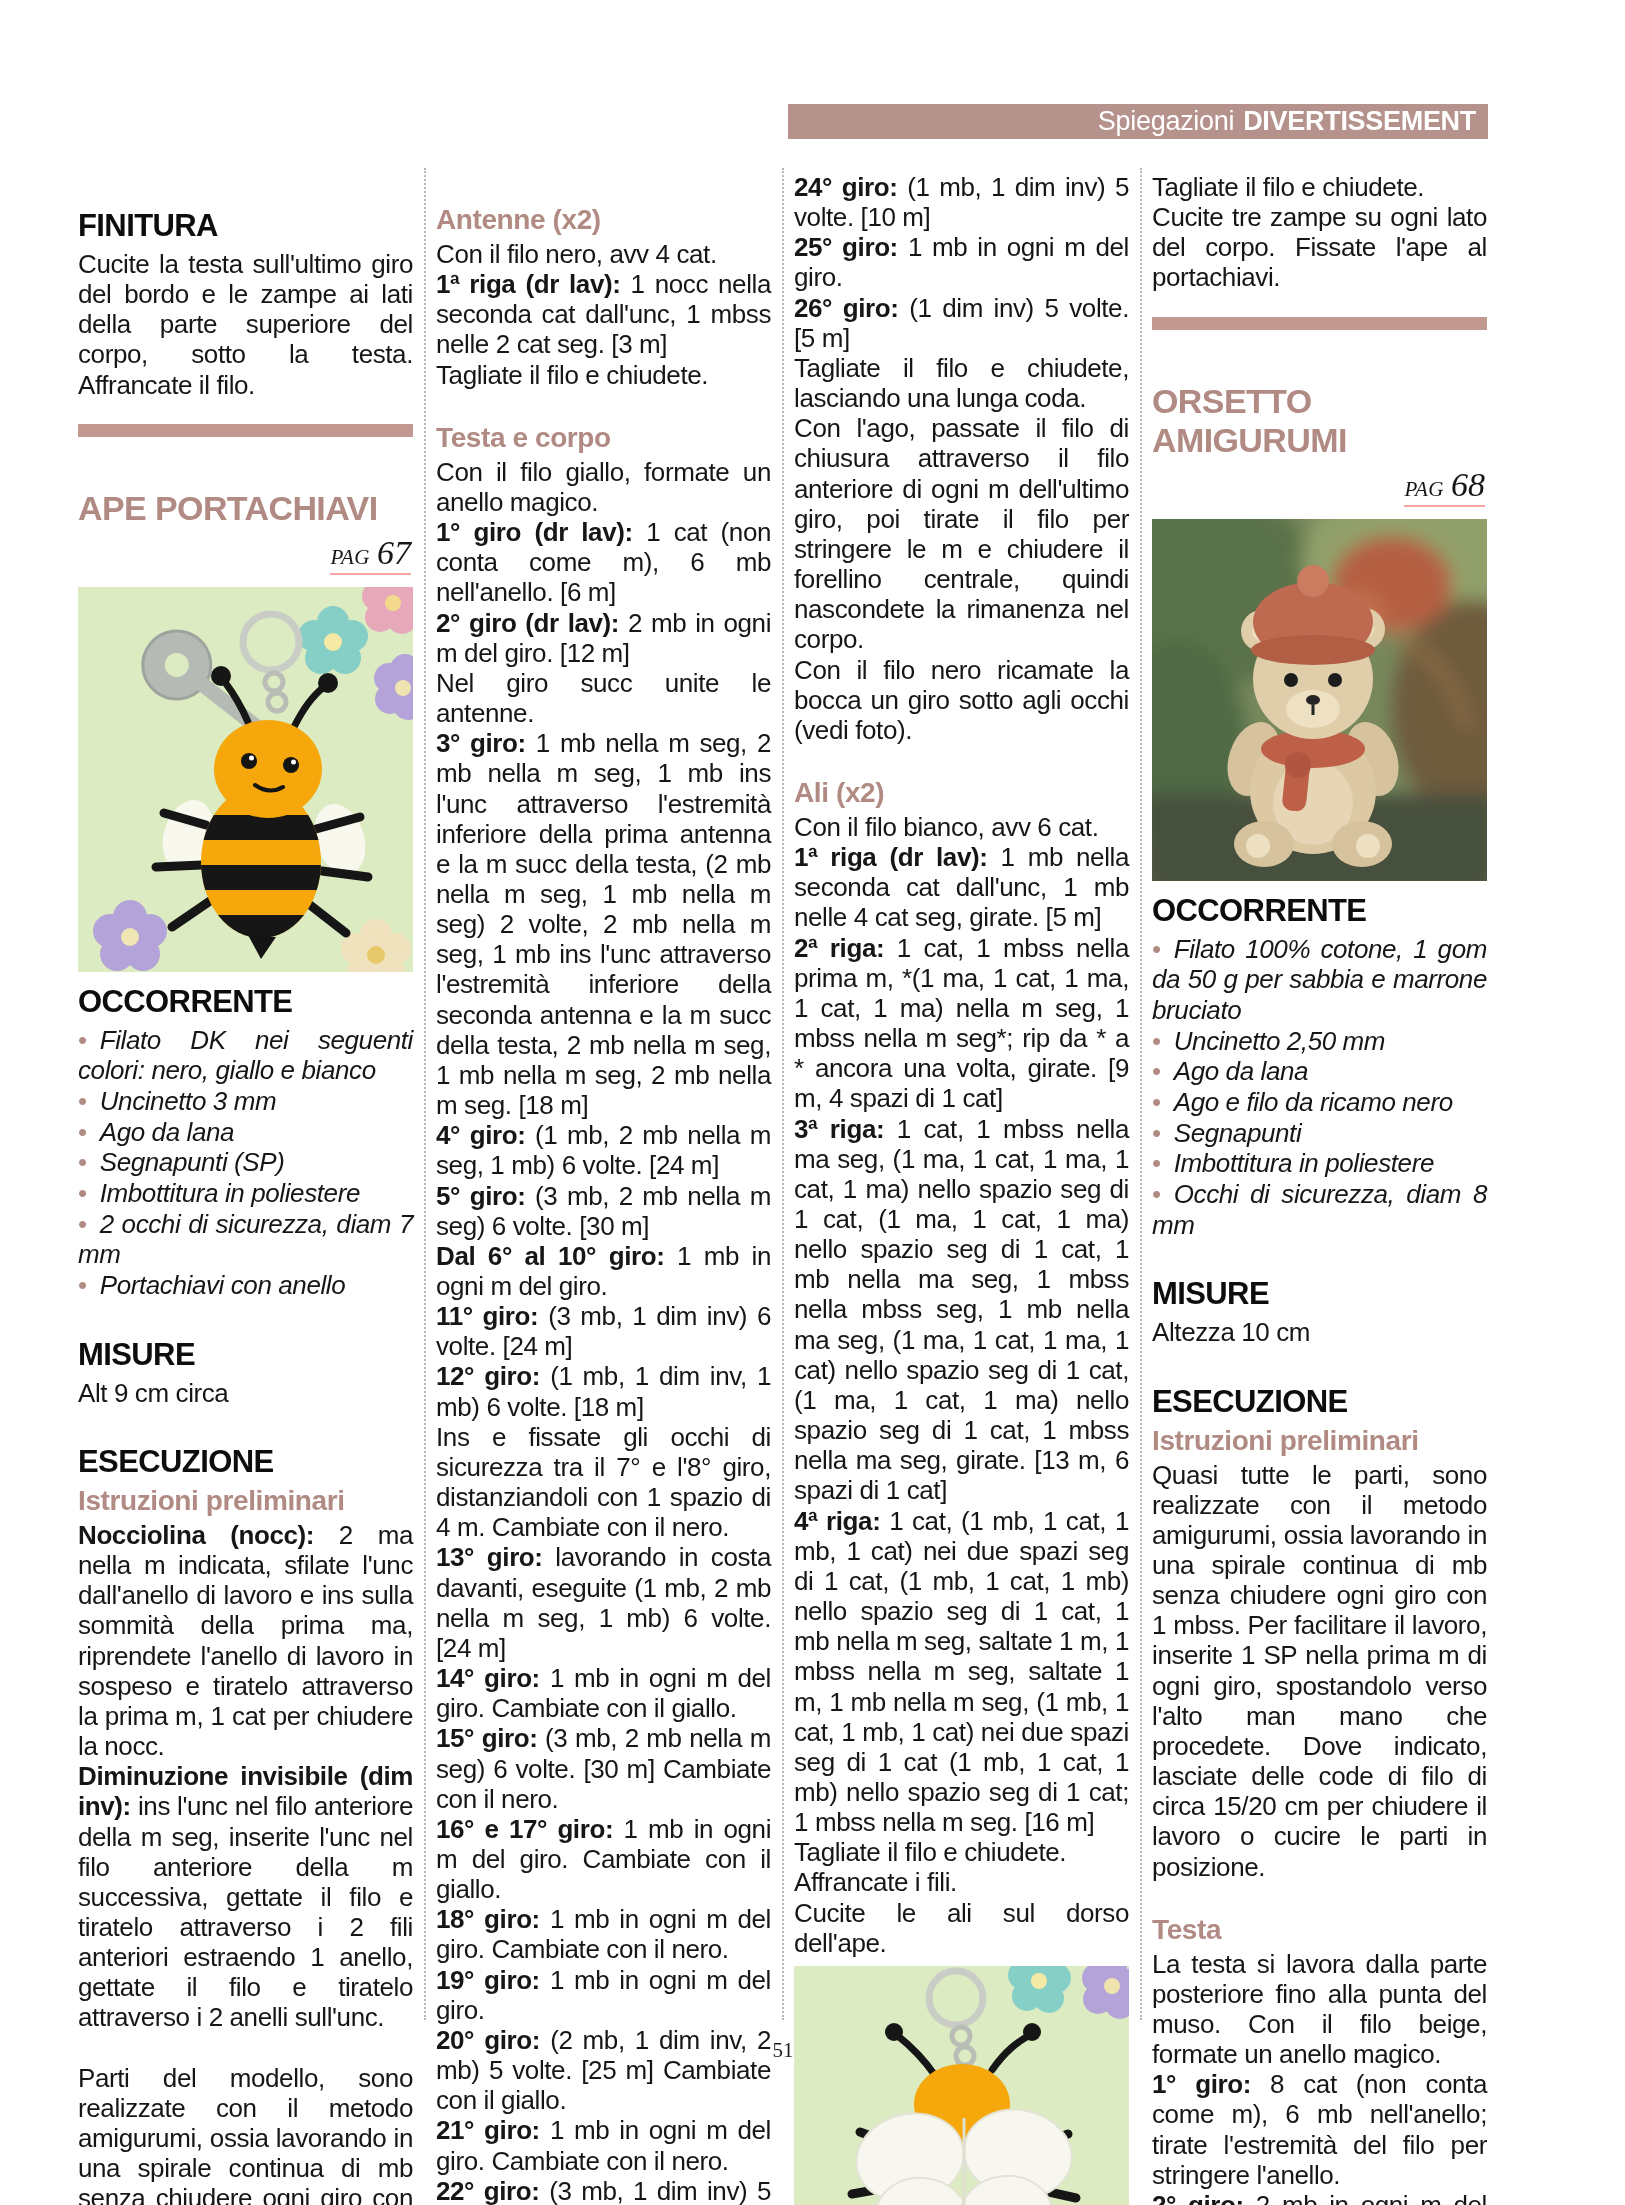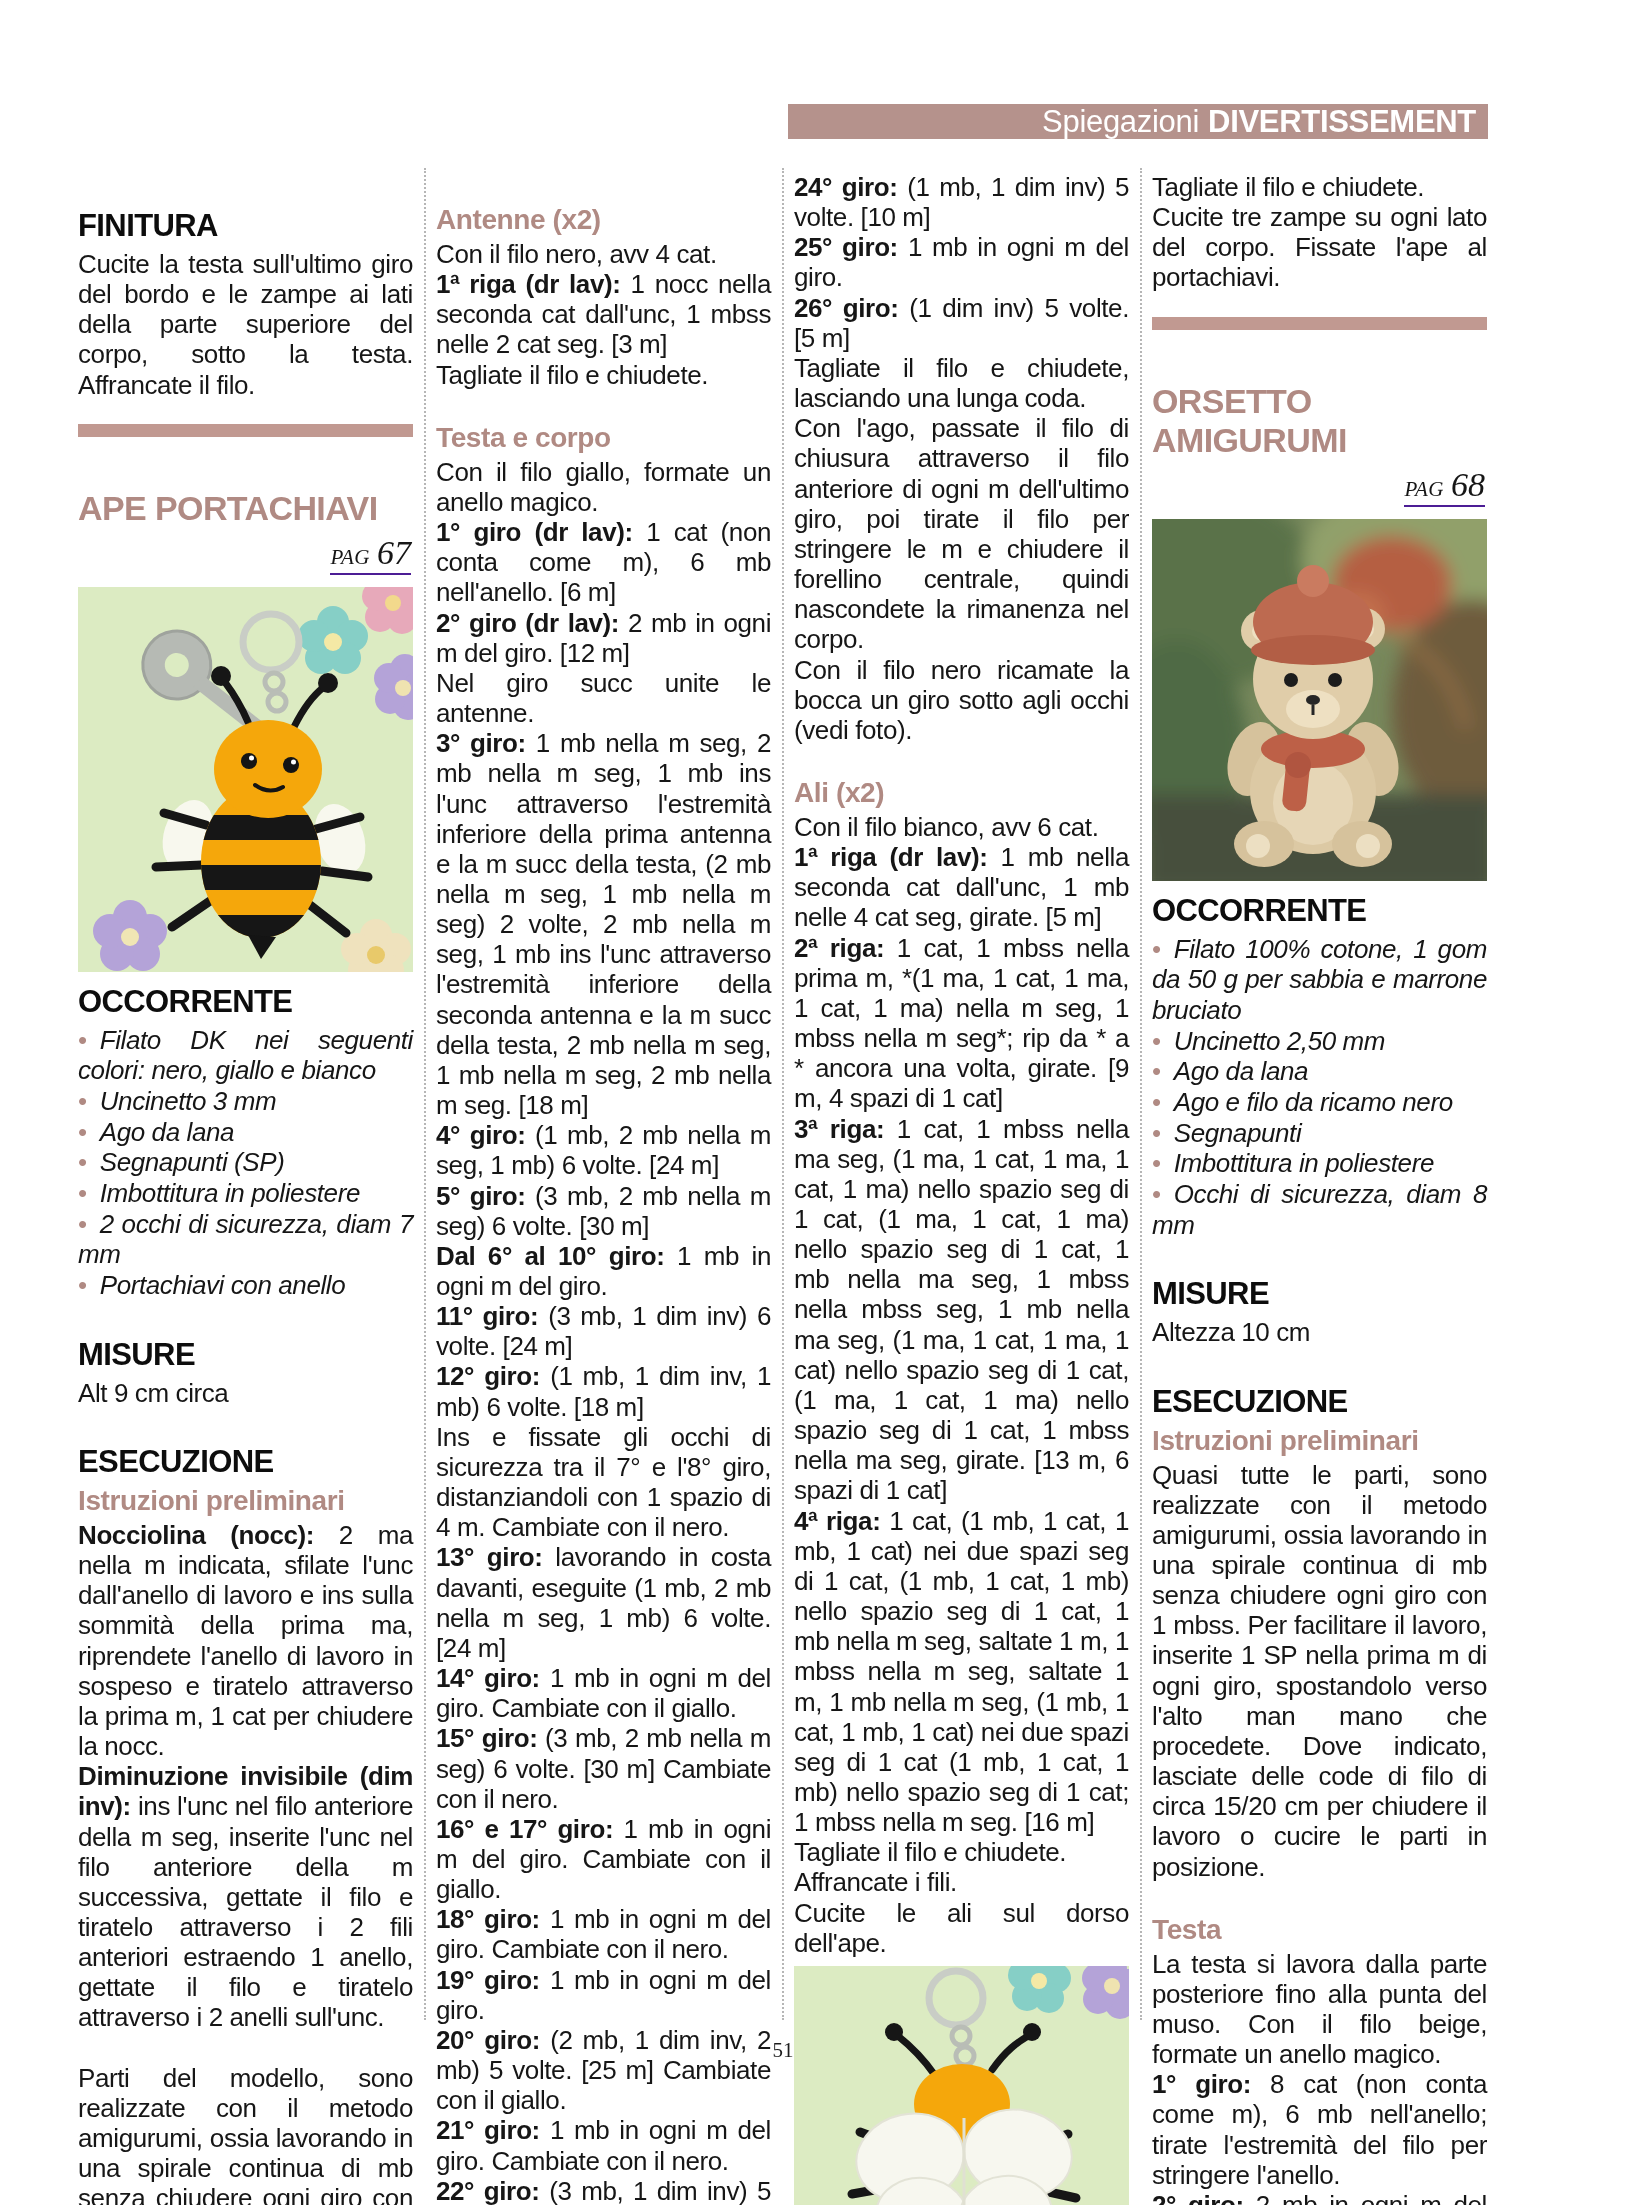--- a/index.html
+++ b/index.html
@@ -22,7 +22,7 @@
     background:var(--bar);
     display:flex;align-items:center;justify-content:flex-end;
     padding-right:12px;box-sizing:border-box;
-    color:#fff;font-size:31px;letter-spacing:-0.3px;
+    color:#fff;font-size:27px;letter-spacing:-0.3px;
   }
   .hdr-prefix{font-weight:400;}
   .hdr-title{font-weight:700;margin-left:9px;}

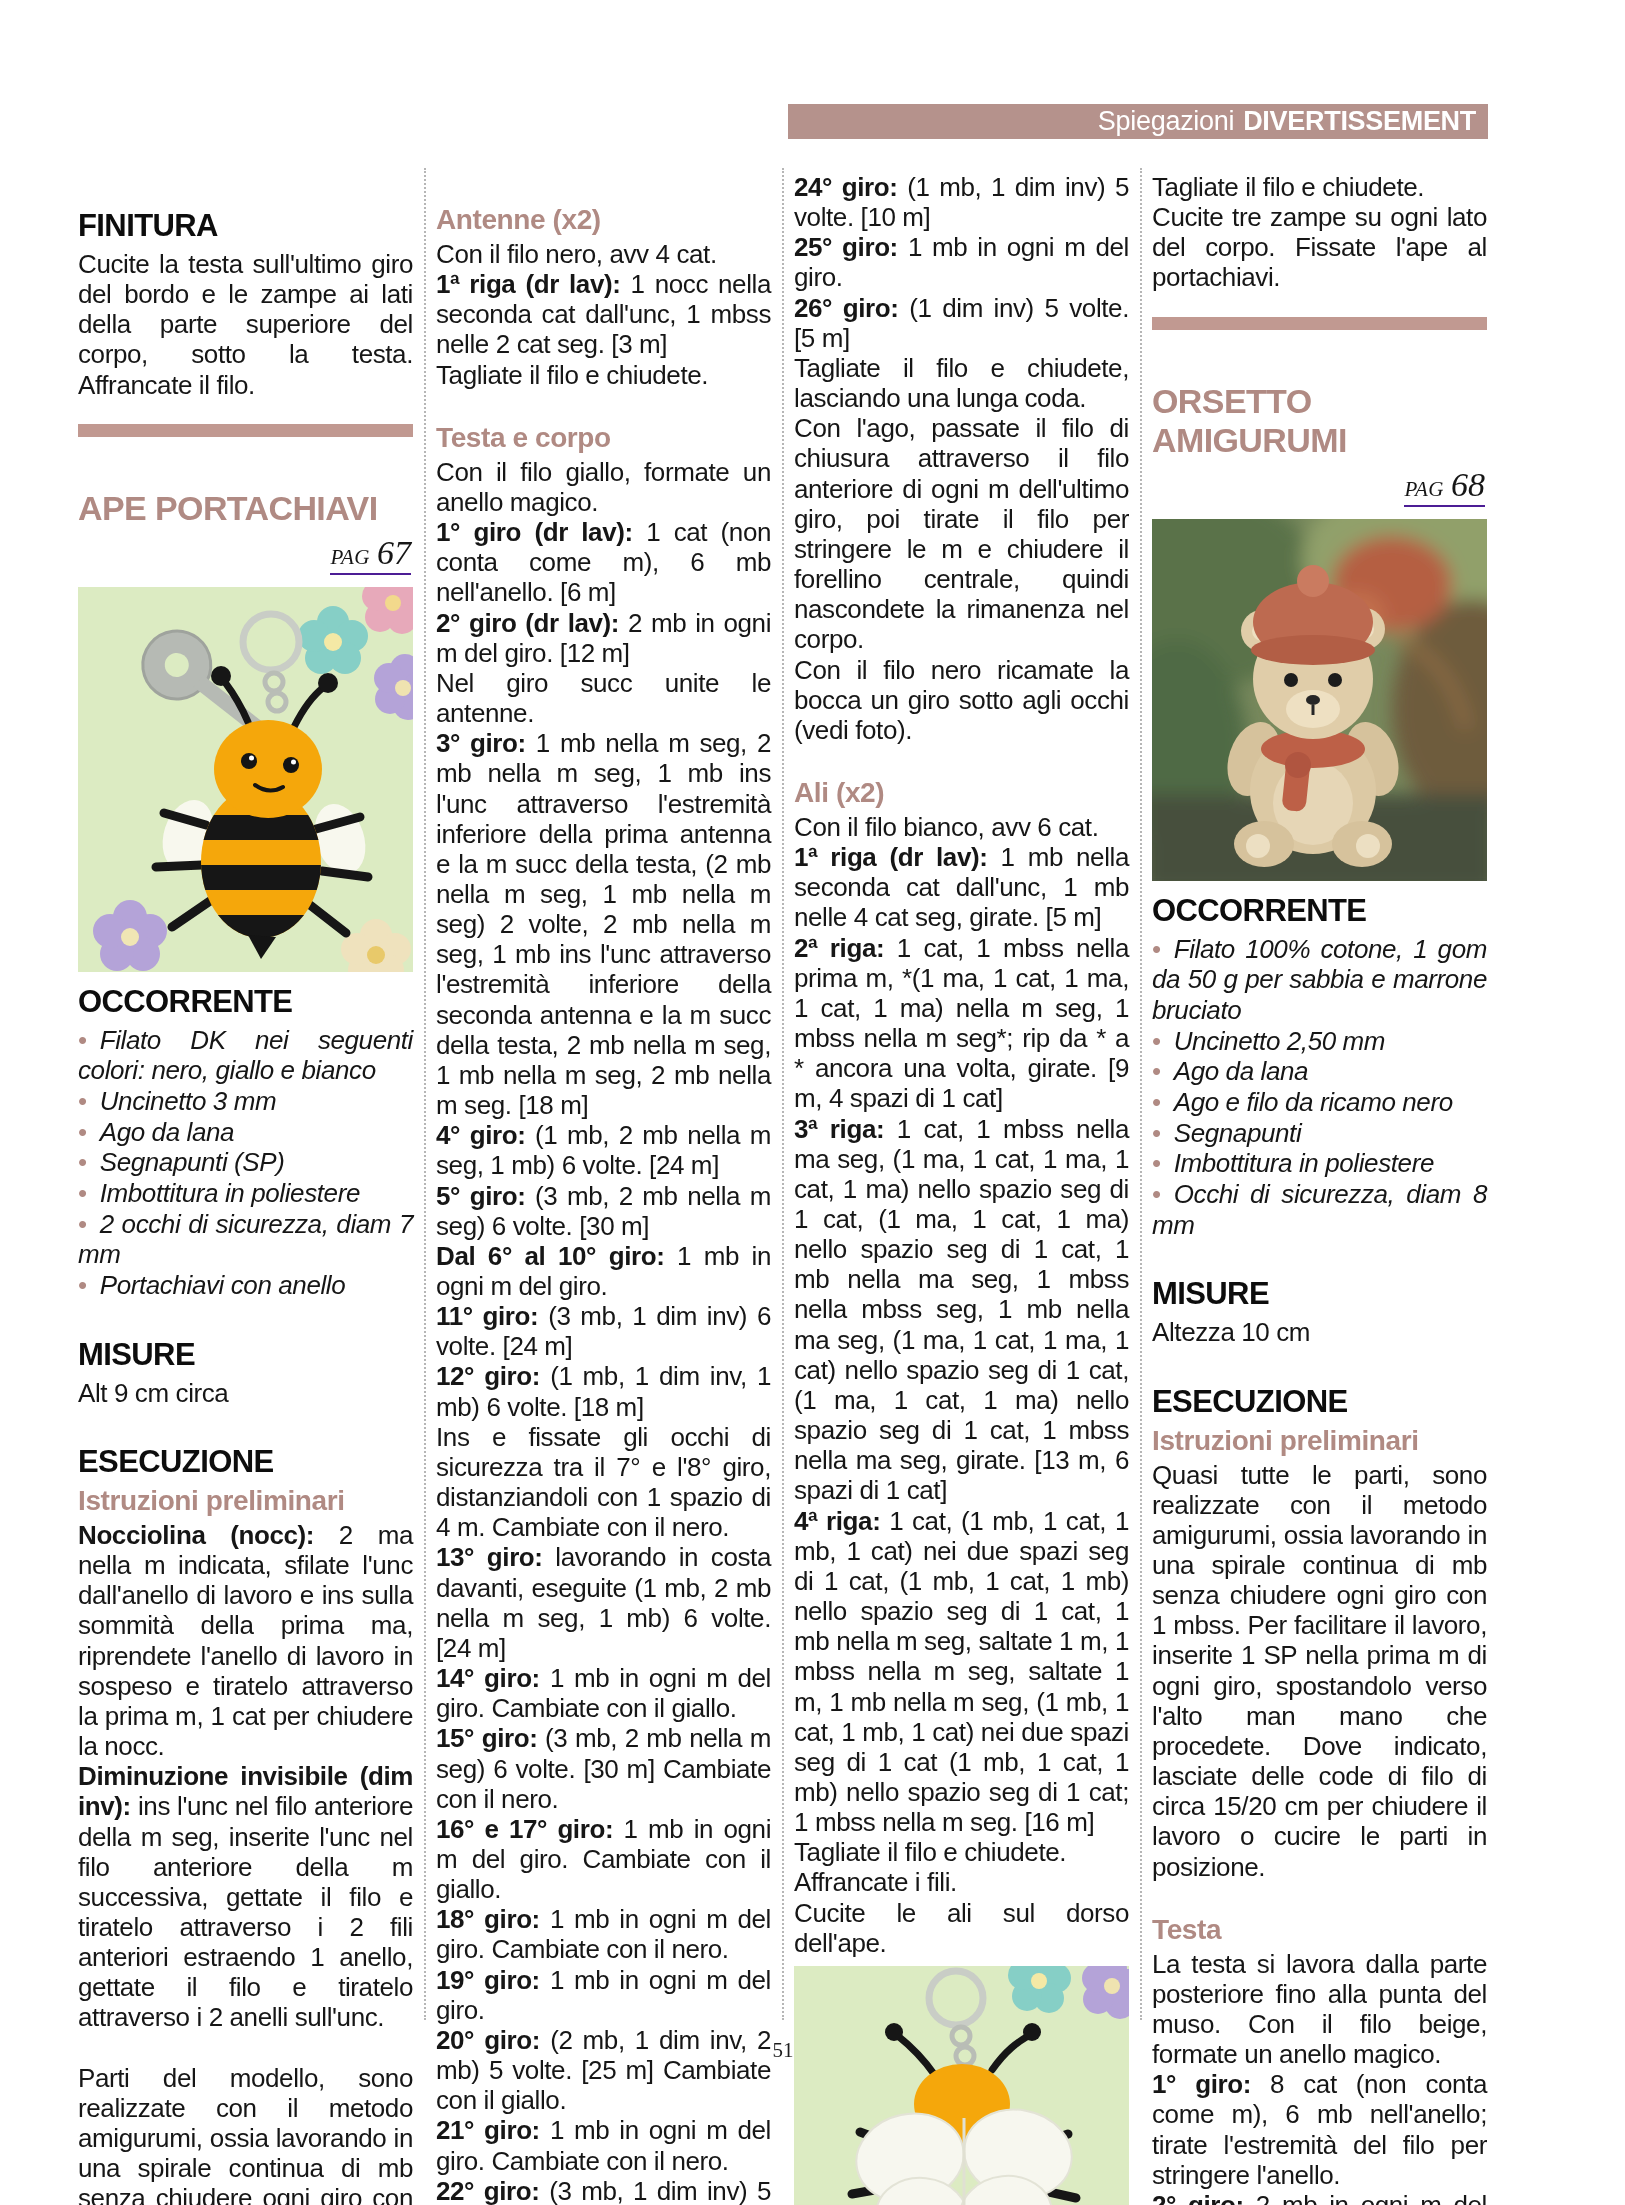--- a/index.html
+++ b/index.html
@@ -61,7 +61,7 @@
   .rule{height:13px;background:var(--rule);margin:24px 0 0 0;}
   .pag{text-align:right;margin:6px 2px 12px 0;}
   .pag-inner{
-    display:inline-block;border-bottom:2px solid #4c1d95;padding-bottom:1px;
+    display:inline-block;border-bottom:2px solid #fca5a5;padding-bottom:1px;
     font-family:"Liberation Serif", serif;font-style:italic;
   }
   .pag-label{font-size:21px;letter-spacing:0.5px;}

